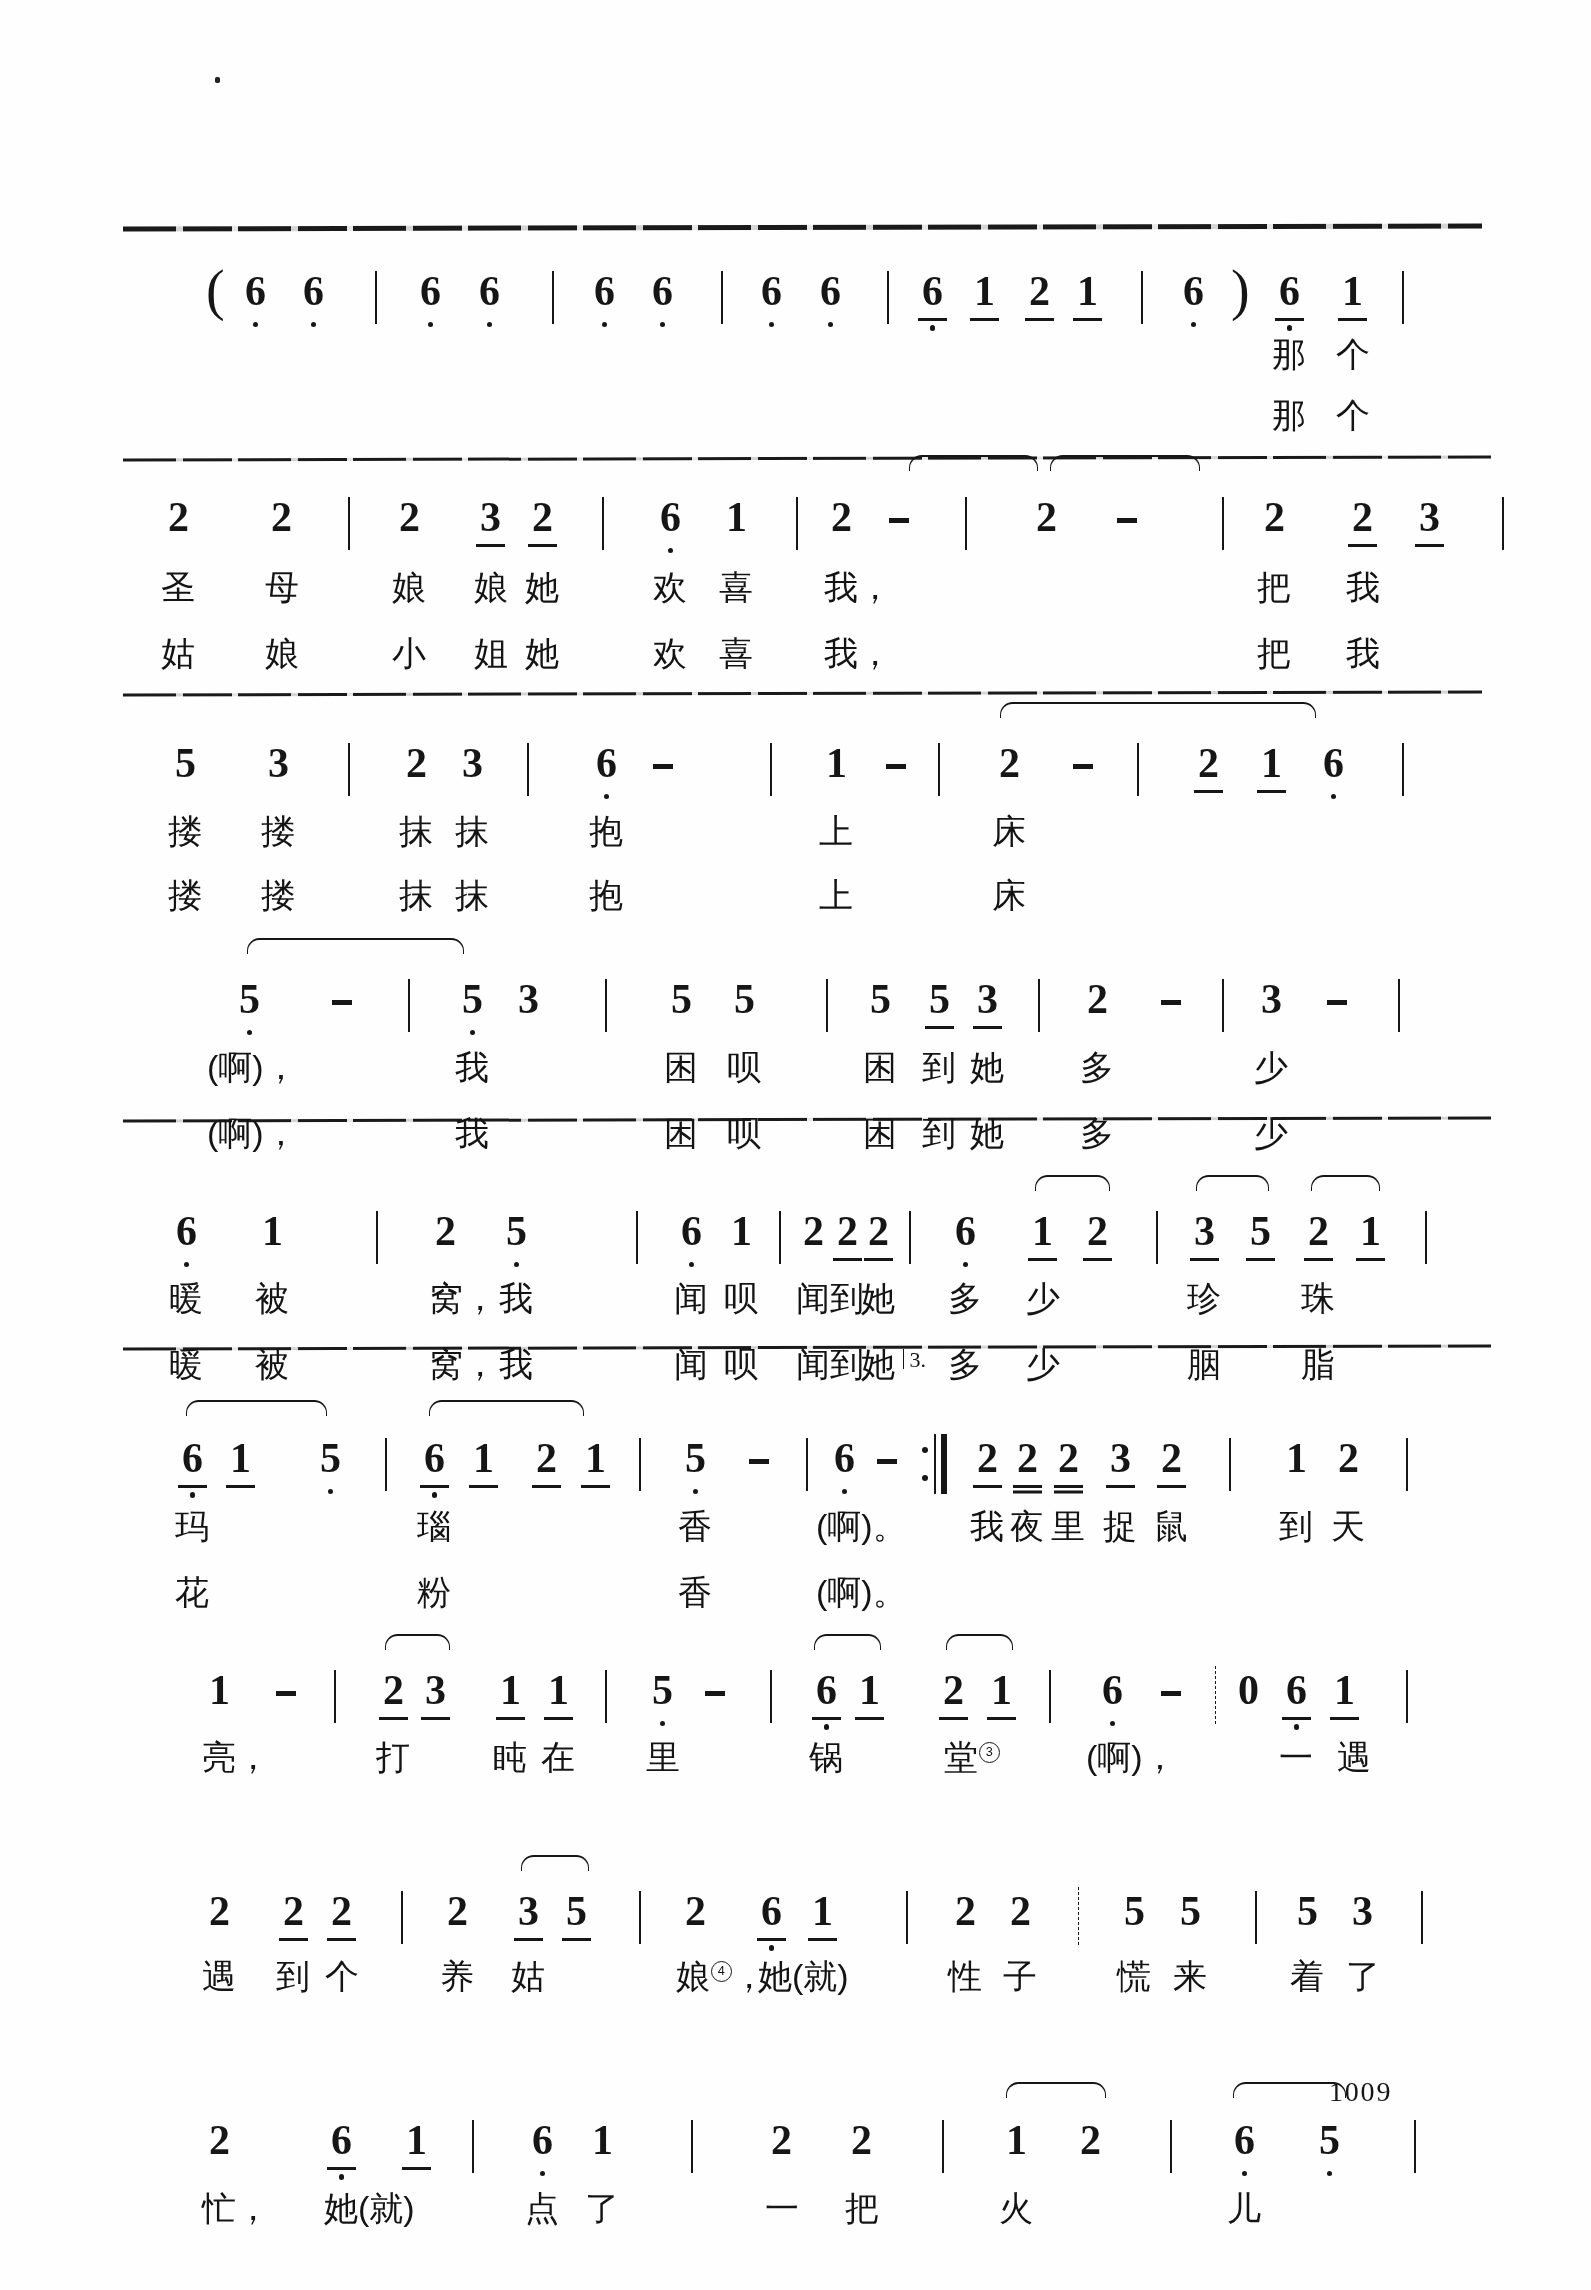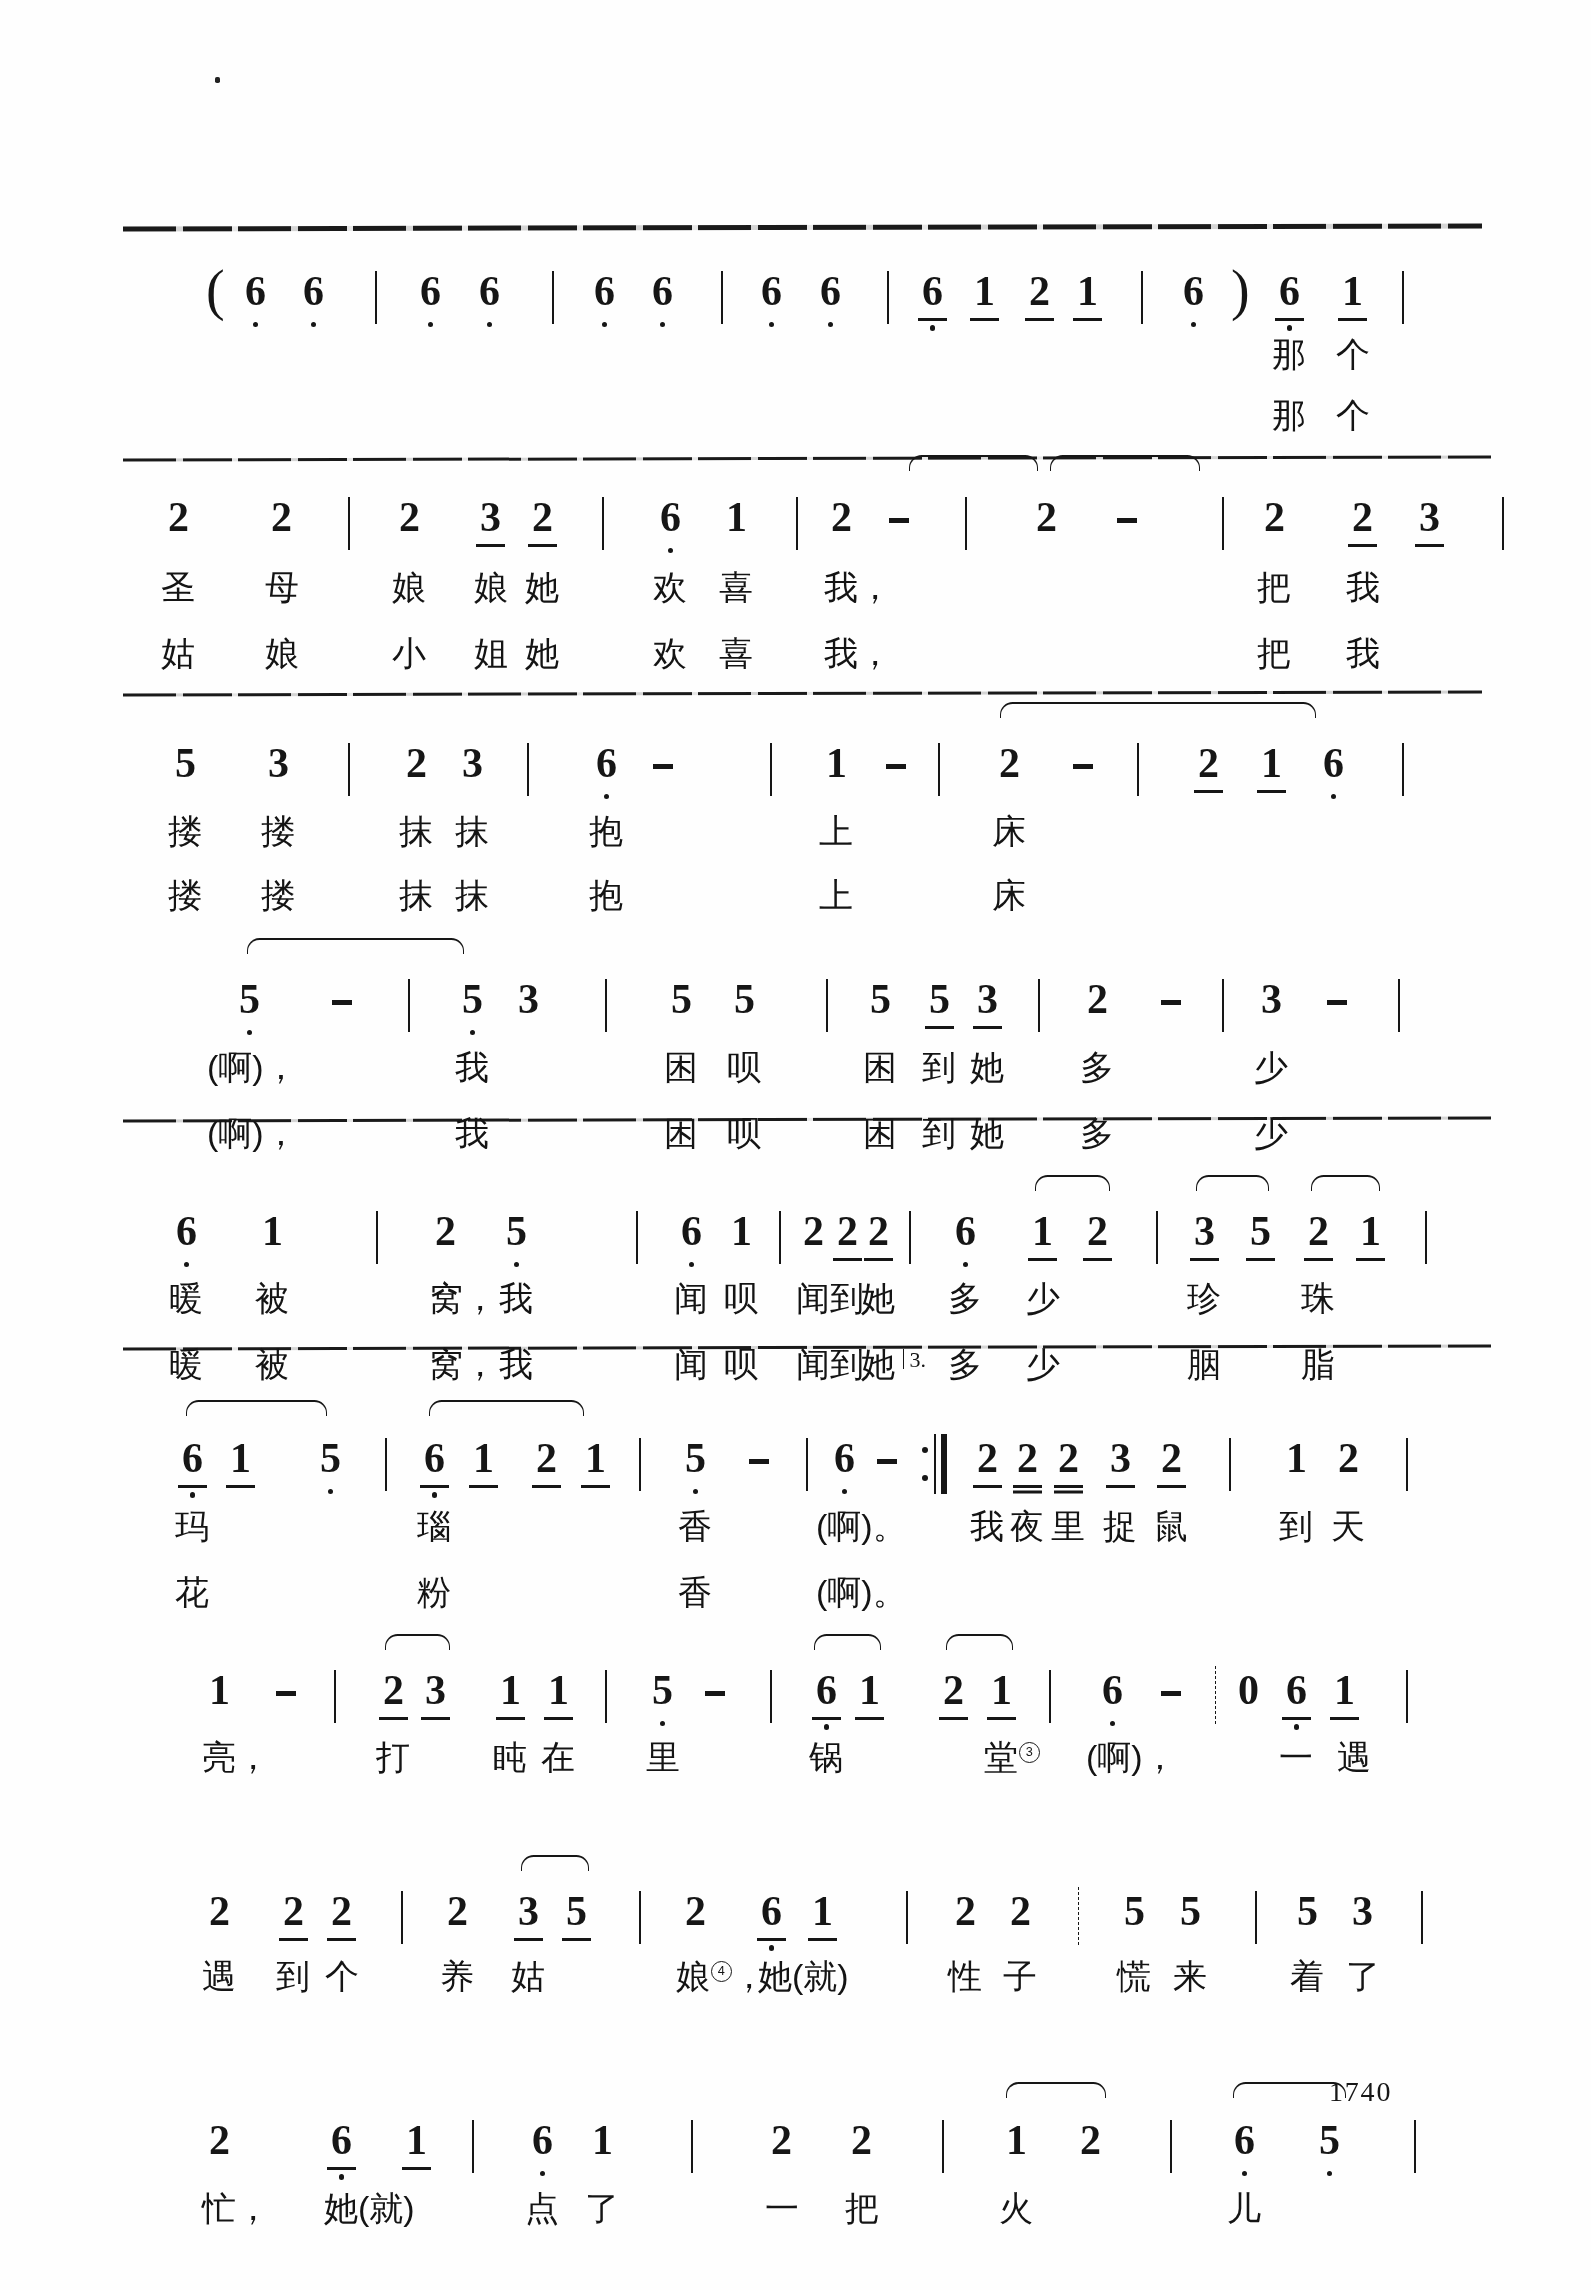--- a/index.html
+++ b/index.html
@@ -313,7 +313,7 @@
     <div class="lyr" style="left: 541px; top: 1738px;"><span>在</span></div>
     <div class="lyr" style="left: 646px; top: 1738px;"><span>里</span></div>
     <div class="lyr" style="left: 809px; top: 1738px;"><span>锅</span></div>
-    <div class="lyr" style="left: 984px; top: 1738px;"><span>堂</span><i class="sup">3</i></div>
+    <div class="lyr" style="left: 944px; top: 1738px;"><span>堂</span><i class="sup">3</i></div>
     <div class="lyr" style="left: 1086px; top: 1738px;"><span>(啊)，</span></div>
     <div class="lyr" style="left: 1279px; top: 1738px;"><span>一</span></div>
     <div class="lyr" style="left: 1337px; top: 1738px;"><span>遇</span></div>

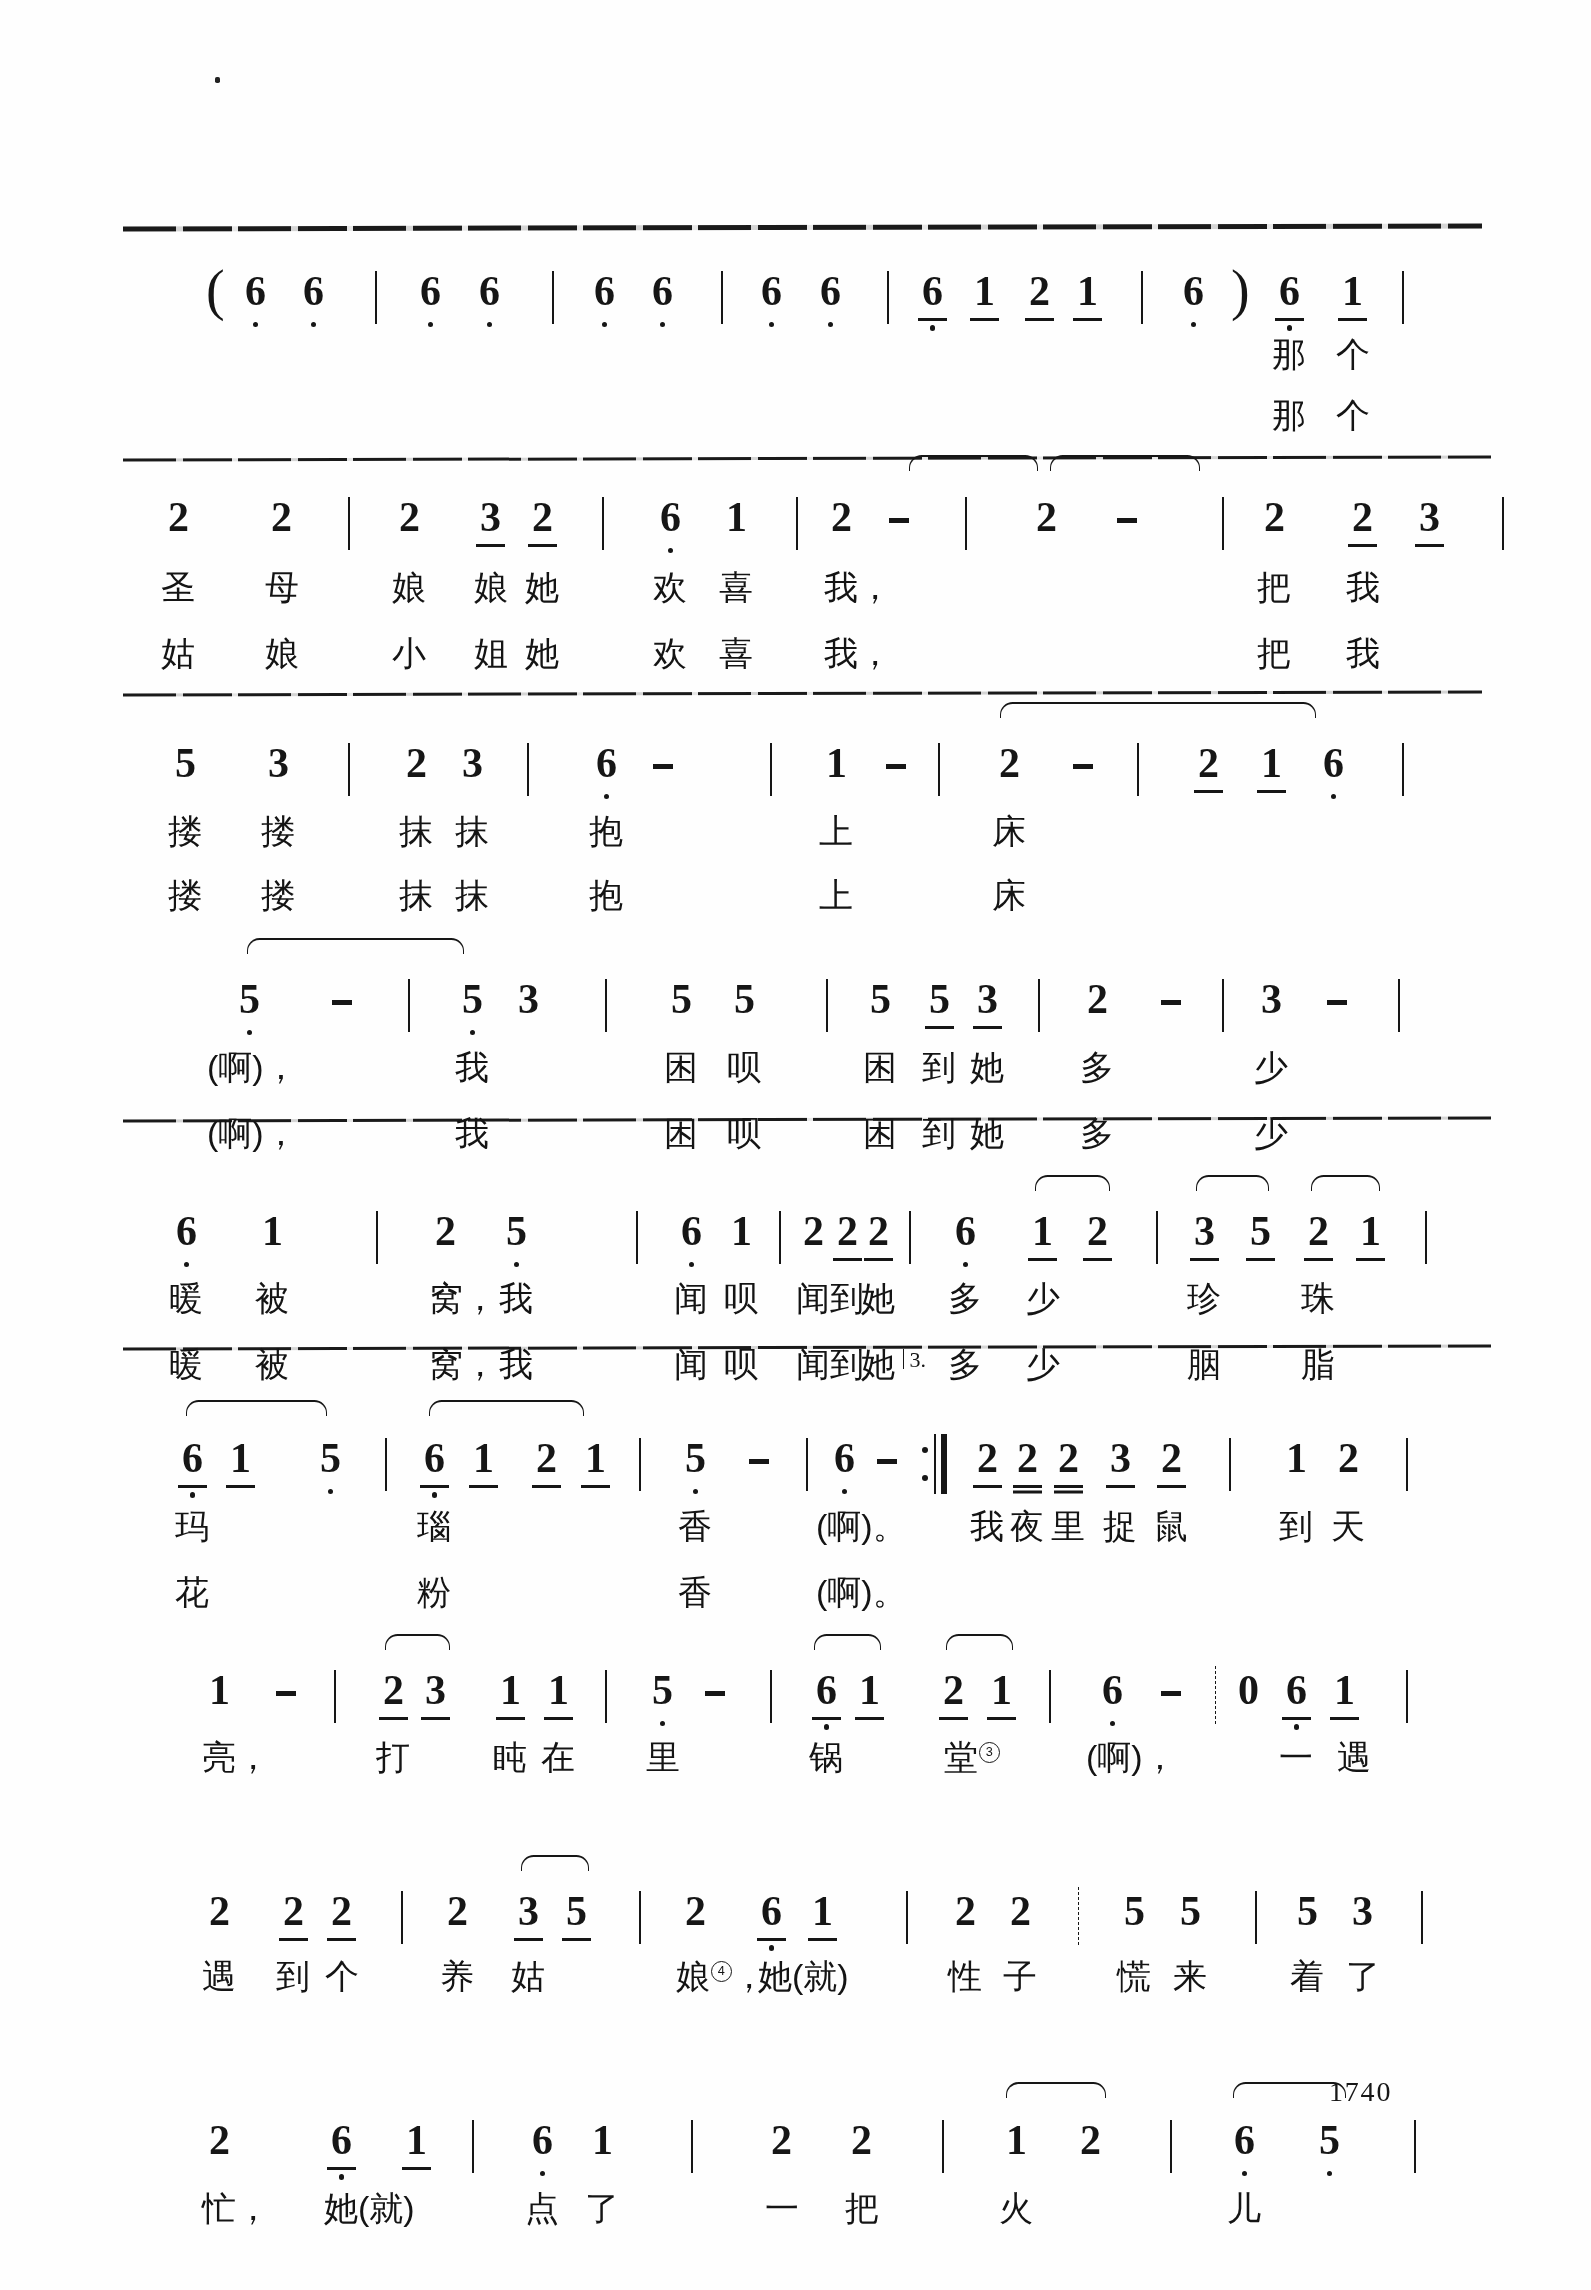--- a/index.html
+++ b/index.html
@@ -38,7 +38,7 @@
 
 <div class="page" id="score">
   <div class="speck" style="left:215px;top:77px;"></div>
-  <div class="pageno" style="left:1329px;top:2076px;">1740</div>
+  <div class="pageno" style="left:1329px;top:2076px;">1009</div>
 <div class="rule" style="width: 1359px; height: 4.5px; left: 123px; top: 225px;"></div>
     <div class="rule" style="width: 1368px; height: 2.7px; left: 123px; top: 457px;"></div>
     <div class="rule" style="width: 1359px; height: 2.7px; left: 123px; top: 692px;"></div>

